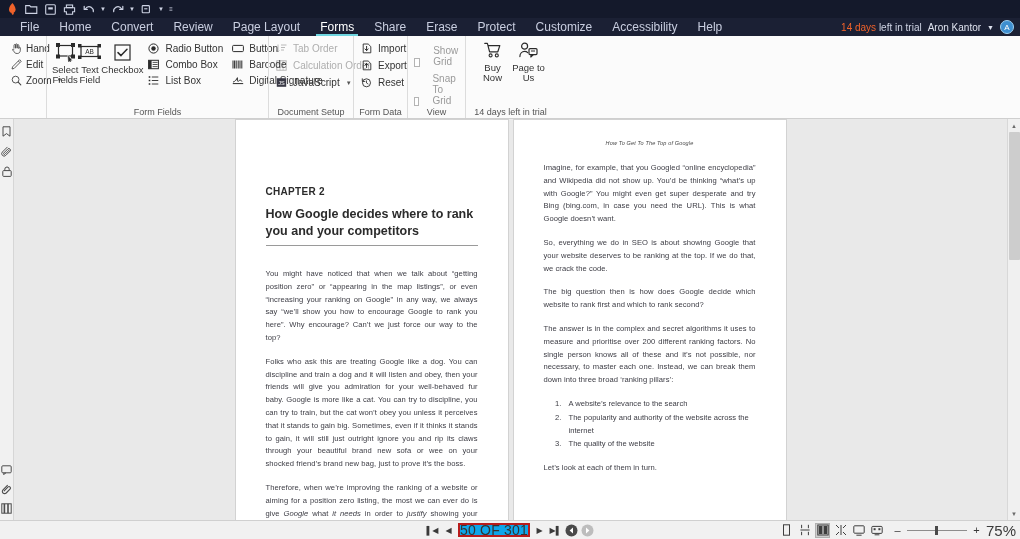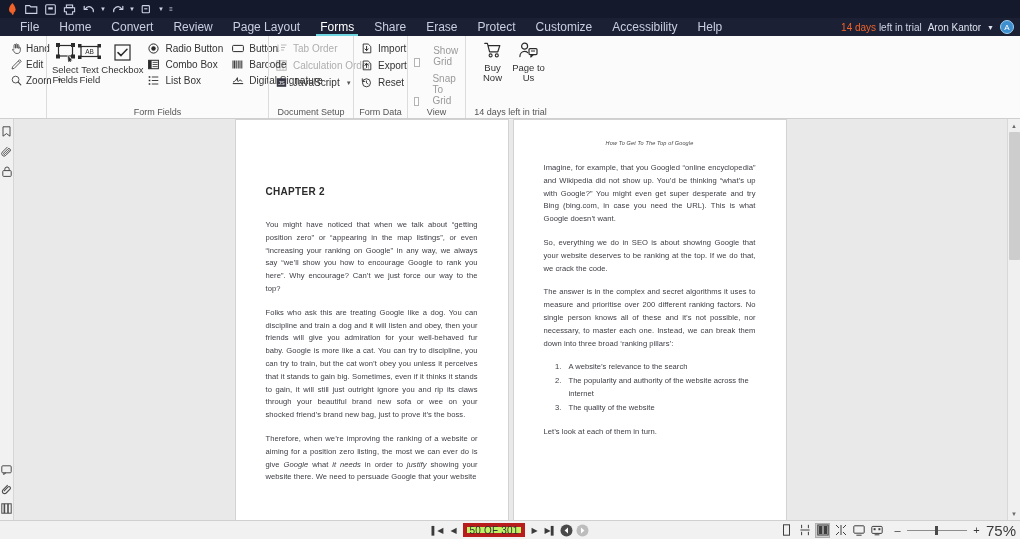--- a/index.html
+++ b/index.html
@@ -538,6 +538,7 @@
         <div class="page left">
           <div class="pagecontent" style="padding-top:66px;">
             <div class="chapno">CHAPTER 2</div>
+            <div class="chaptitle">How Google decides where to rank you and your competitors</div>
             <div class="ptext first">You might have noticed that when we talk about “getting position zero” or “appearing in the map listings”, or even “increasing your ranking on Google” in any way, we always say “we’ll show you how to encourage Google to rank you here”. Why encourage? Can’t we just force our way to the top?</div>
             <div class="ptext">Folks who ask this are treating Google like a dog. You can discipline and train a dog and it will listen and obey, then your friends will give you admiration for your well-behaved fur baby. Google is more like a cat. You can try to discipline, you can try to train, but the cat won’t obey you unless it perceives that it stands to gain big. Sometimes, even if it thinks it stands to gain, it will still just outright ignore you and rip its claws through your beautiful brand new sofa or wee on your shocked friend’s brand new bag, just to prove it’s the boss.</div>
             <div class="ptext"><span>Therefore, when we’re improving the ranking of a website or aiming for a position zero listing, the most we can ever do is give </span><i>Google</i><span> what </span><i>it needs</i><span> in order to </span><i>justify</i><span> showing your website there. We need to persuade Google that your website</span></div>

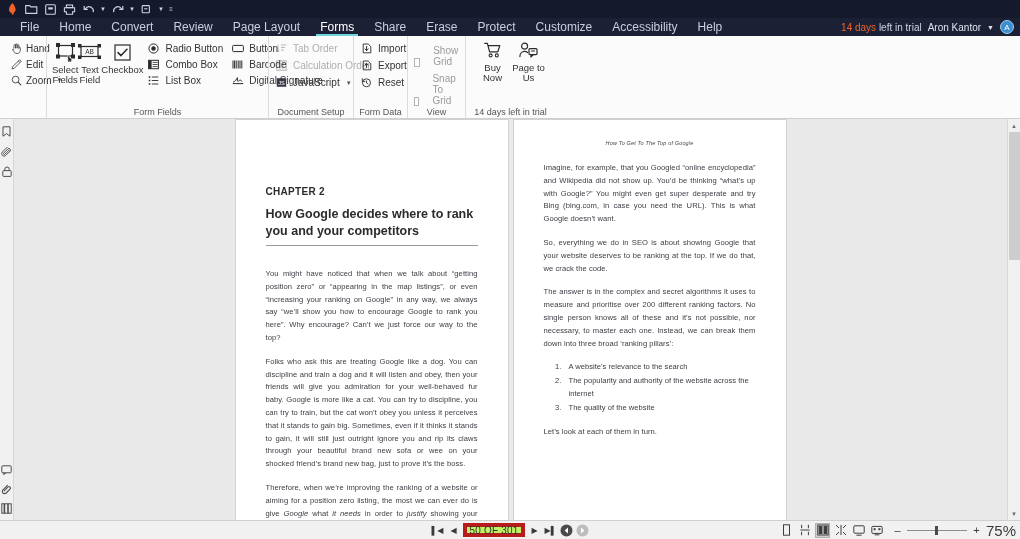--- a/index.html
+++ b/index.html
@@ -551,6 +551,7 @@
             <div class="runhead">How To Get To The Top of Google</div>
             <div class="ptext">Imagine, for example, that you Googled “online encyclopedia” and Wikipedia did not show up. You’d be thinking “what’s up with Google?” You might even get super desperate and try Bing (bing.com, in case you need the URL). This is what Google doesn’t want.</div>
             <div class="ptext">So, everything we do in SEO is about showing Google that your website deserves to be ranking at the top. If we do that, we crack the code.</div>
+            <div class="ptext">The big question then is how does Google decide which website to rank first and which to rank second?</div>
             <div class="ptext">The answer is in the complex and secret algorithms it uses to measure and prioritise over 200 different ranking factors. No single person knows all of these and it’s not possible, nor necessary, to master each one. Instead, we can break them down into three broad ‘ranking pillars’:</div>
             <ol class="rlist">
               <li>A website’s relevance to the search</li>

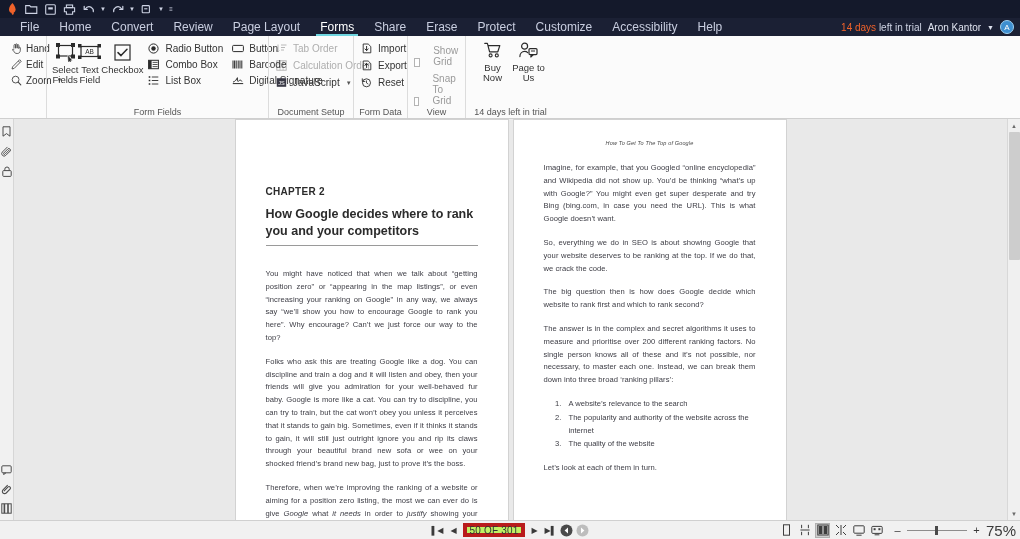--- a/index.html
+++ b/index.html
@@ -148,8 +148,8 @@
   .nav { position:absolute; left:0; right:0; display:flex; justify-content:center; align-items:center; gap:3px; }
   .nav .nb { width:13px; height:13px; display:flex; align-items:center; justify-content:center; color:#3a3a3a; font-size:8px; }
   .pagebox {
-    border:4px solid #b91c1c; background:#bef264; height:14px; min-width:62px;
-    font-size:10px; display:flex; align-items:center; justify-content:center; color:#333;
+    border:2px solid #b91c1c; background:#0ea5e9; height:14px; min-width:62px;
+    font-size:14px; display:flex; align-items:center; justify-content:center; color:#333;
     letter-spacing:.2px;
   }
   .nav .circ { width:13px; height:13px; border-radius:50%; display:flex; align-items:center; justify-content:center; }

